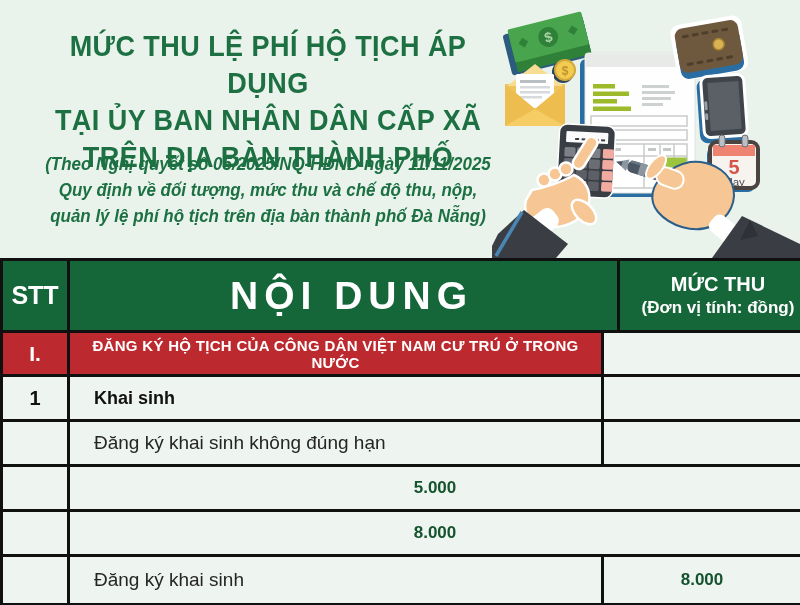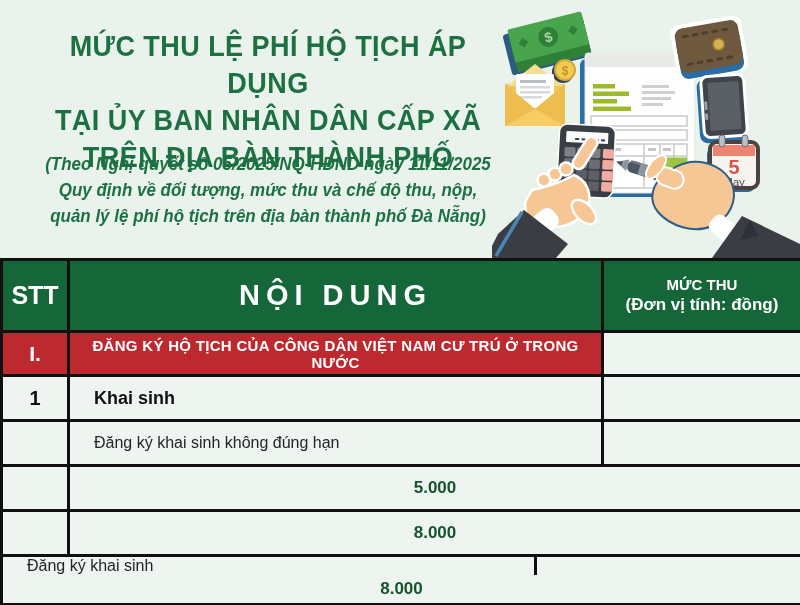--- a/index.html
+++ b/index.html
@@ -25,7 +25,7 @@
   .c1{width:64px;border-right:3px solid #101010;display:flex;align-items:center;justify-content:center;flex:none;}
   .c2{width:534px;border-right:3px solid #101010;display:flex;align-items:center;flex:none;box-sizing:border-box;padding-left:24px;}
   .c3{flex:1;display:flex;align-items:center;justify-content:center;flex-direction:column;text-align:center;}
-  .trow.head{height:69px;background:#15673a;color:#ffffff;}
+  .trow.head{height:69px;background:#15673a;color:#ffffff;gap:16px;}
   .trow.head .c1{font-size:25px;font-weight:bold;}
   .trow.head .c2{justify-content:center;padding-left:0;font-size:29px;font-weight:bold;letter-spacing:6px;}
   .trow.head .c3{font-weight:bold;line-height:1.3;}

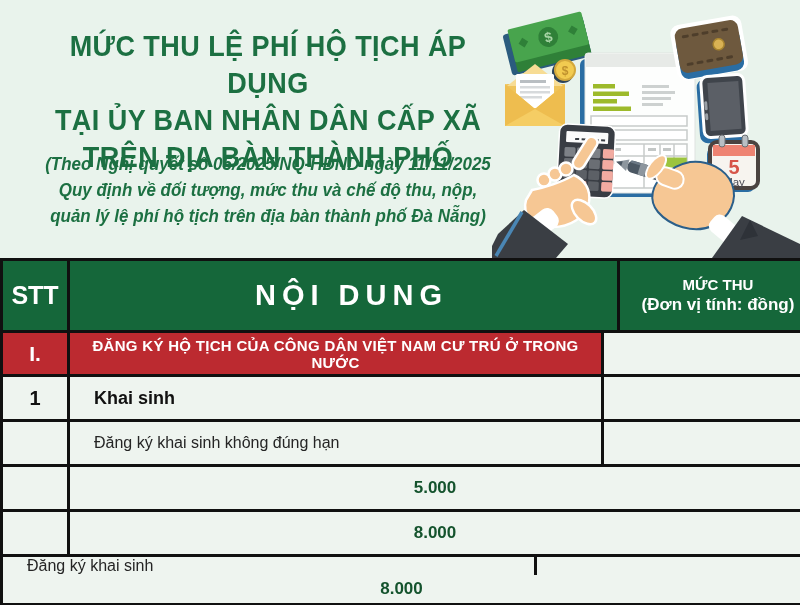--- a/index.html
+++ b/index.html
@@ -27,7 +27,7 @@
   .c3{flex:1;display:flex;align-items:center;justify-content:center;flex-direction:column;text-align:center;}
   .trow.head{height:69px;background:#15673a;color:#ffffff;gap:16px;}
   .trow.head .c1{font-size:25px;font-weight:bold;}
-  .trow.head .c2{justify-content:center;padding-left:0;font-size:29px;font-weight:bold;letter-spacing:6px;}
+  .trow.head .c2{justify-content:center;padding-left:0;font-size:39px;font-weight:bold;letter-spacing:6px;}
   .trow.head .c3{font-weight:bold;line-height:1.3;}
   .head-fee-main{font-size:15px;}
   .head-fee-sub{font-size:17px;}

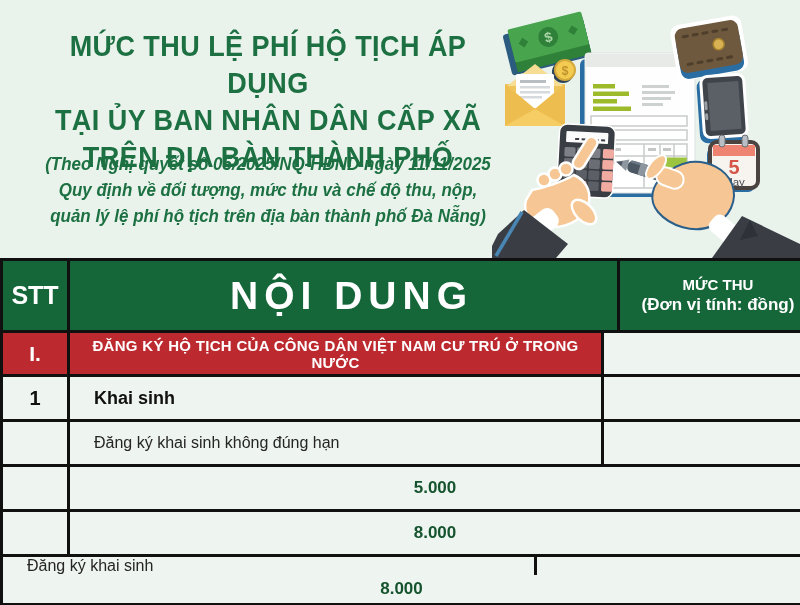--- a/index.html
+++ b/index.html
@@ -29,7 +29,7 @@
   .trow.head .c1{font-size:25px;font-weight:bold;}
   .trow.head .c2{justify-content:center;padding-left:0;font-size:39px;font-weight:bold;letter-spacing:6px;}
   .trow.head .c3{font-weight:bold;line-height:1.3;}
-  .head-fee-main{font-size:15px;}
+  .head-fee-main{font-size:20px;}
   .head-fee-sub{font-size:17px;}
   .trow.section{height:41px;}
   .trow.section .c1,.trow.section .c2{background:#bc2a30;color:#ffffff;}

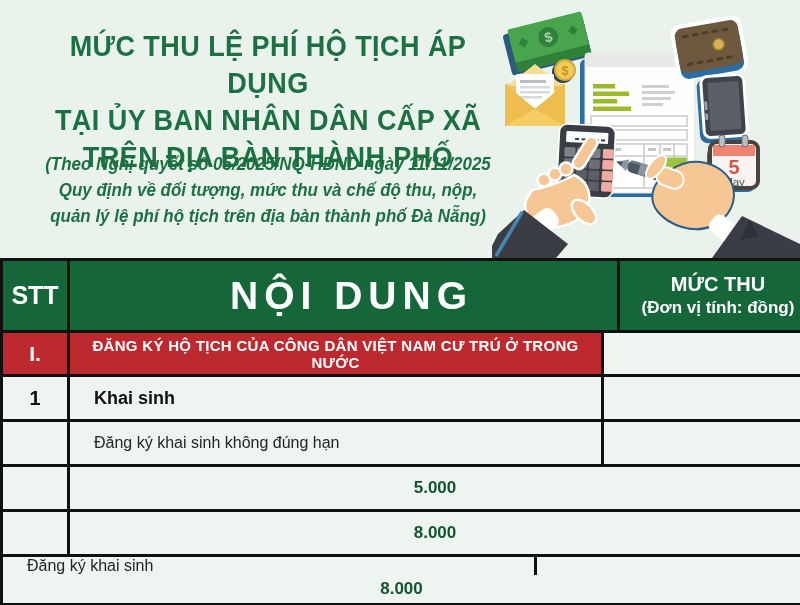--- a/index.html
+++ b/index.html
@@ -37,7 +37,7 @@
   .trow.section .c2{justify-content:center;padding-left:0;font-size:15px;font-weight:bold;letter-spacing:.3px;text-align:center;}
   .trow.body{height:42px;color:#252525;}
   .trow.body .c1{font-size:20px;font-weight:bold;color:#111;}
-  .trow.body .c2{font-size:16px;}
+  .trow.body .c2{font-size:19px;}
   .trow.body.emph .c2{font-weight:bold;font-size:18px;color:#111;}
   .trow.body .c3{font-size:17px;font-weight:bold;color:#14532d;}
   .trow.last{height:46px;flex-direction:column;}

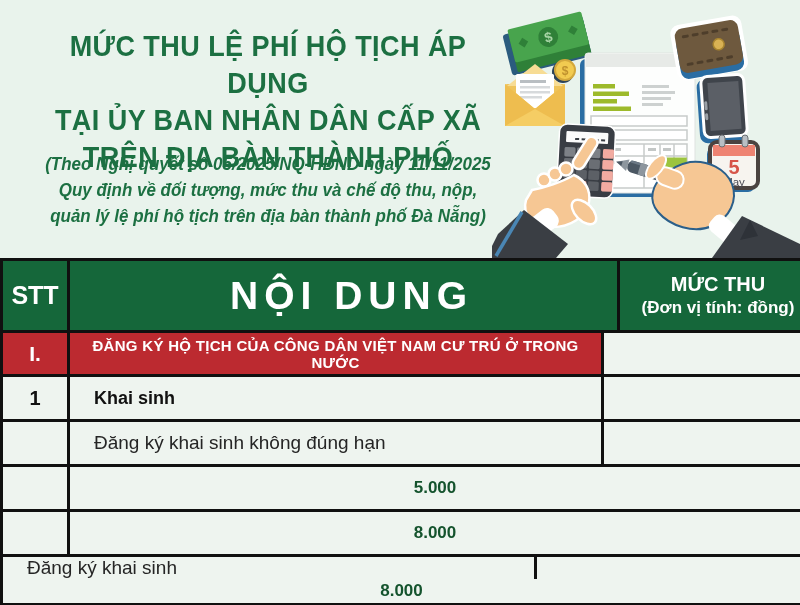--- a/index.html
+++ b/index.html
@@ -40,7 +40,7 @@
   .trow.body .c2{font-size:19px;}
   .trow.body.emph .c2{font-weight:bold;font-size:18px;color:#111;}
   .trow.body .c3{font-size:17px;font-weight:bold;color:#14532d;}
-  .trow.last{height:46px;flex-direction:column;}
+  .trow.last{height:46px;}
   svg text{font-family:"Liberation Sans","DejaVu Sans",sans-serif;}
 </style>
 </head>

